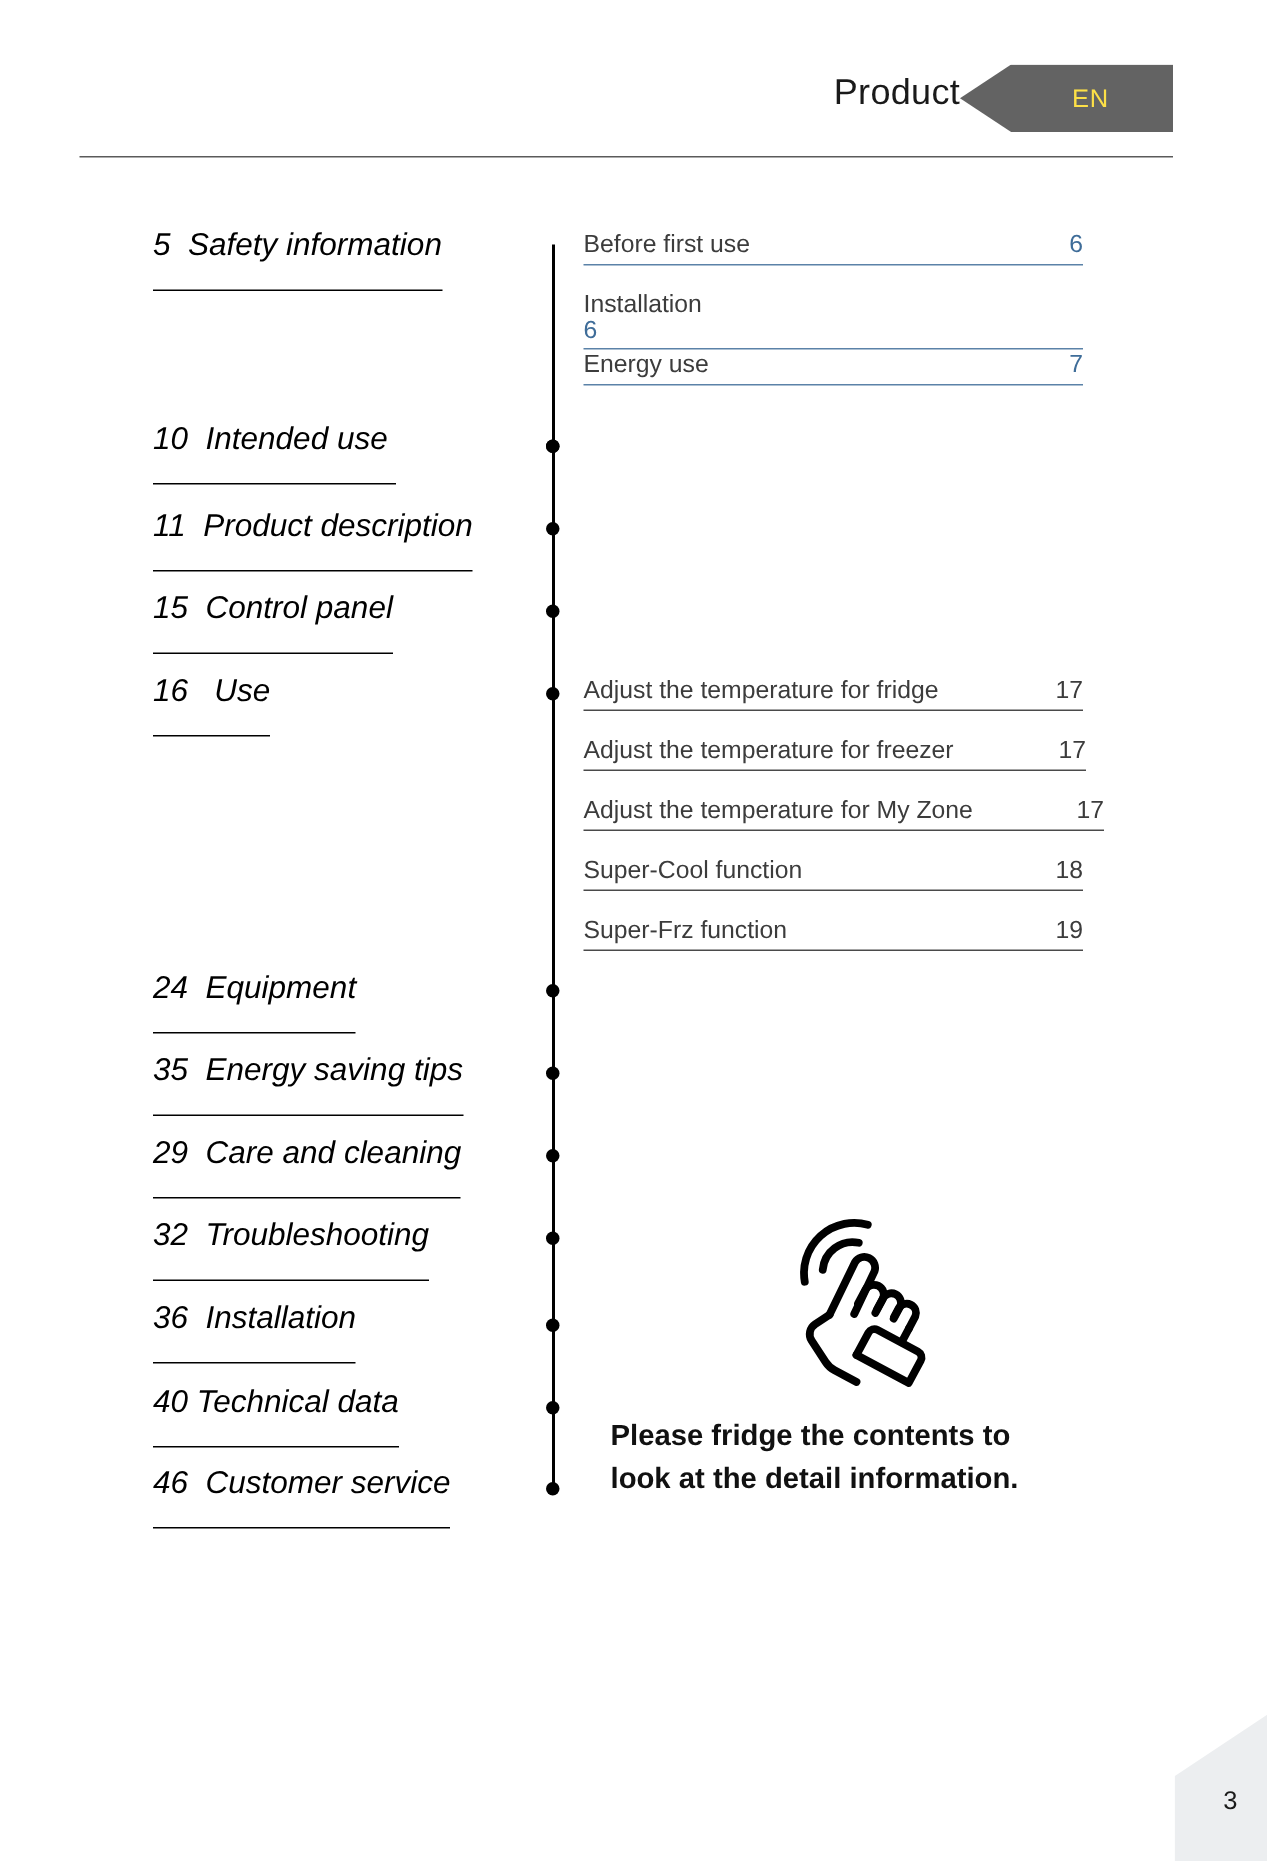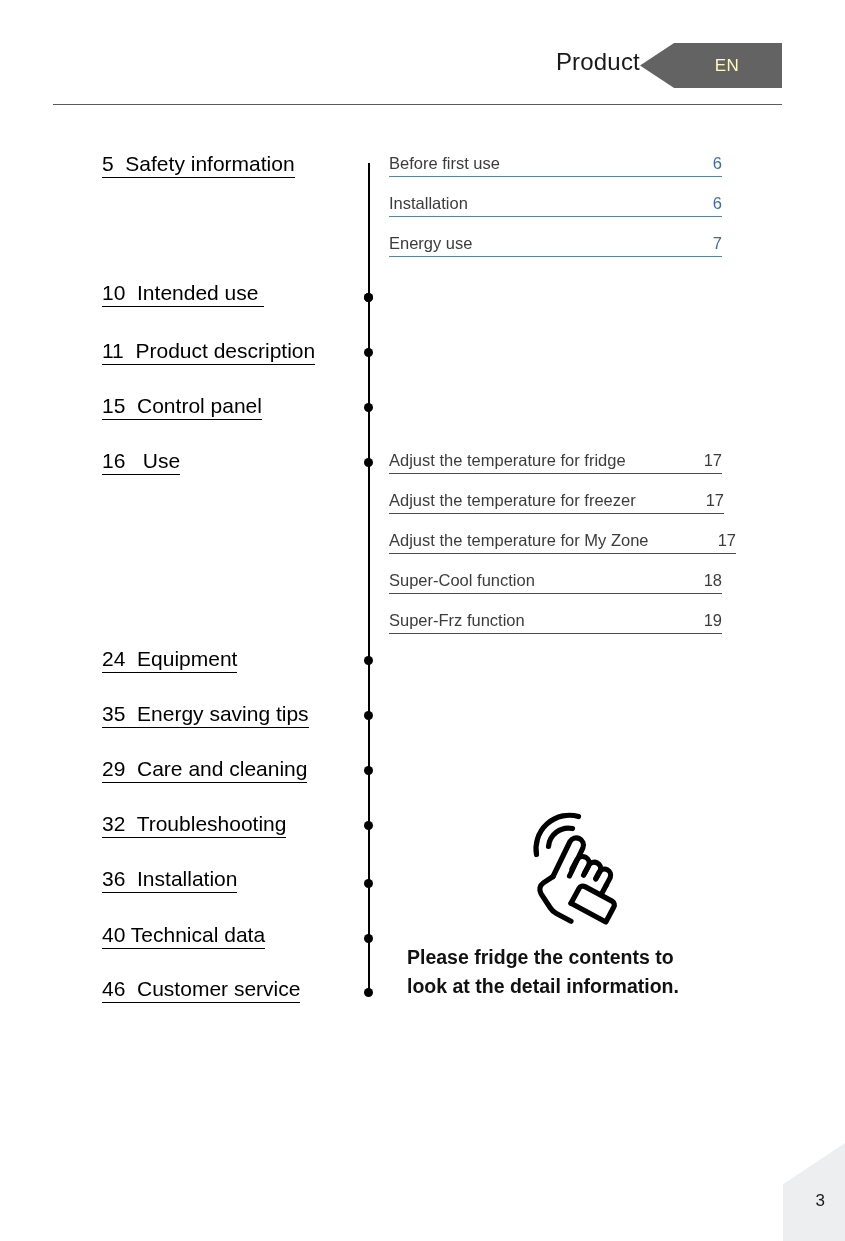--- a/index.html
+++ b/index.html
@@ -55,7 +55,7 @@
     justify-content: center;
     padding-left: 32px;
     box-sizing: border-box;
-    color: #fef9c3;
+    color: #fde047;
     font-size: 17px;
     letter-spacing: 0.5px;
   }

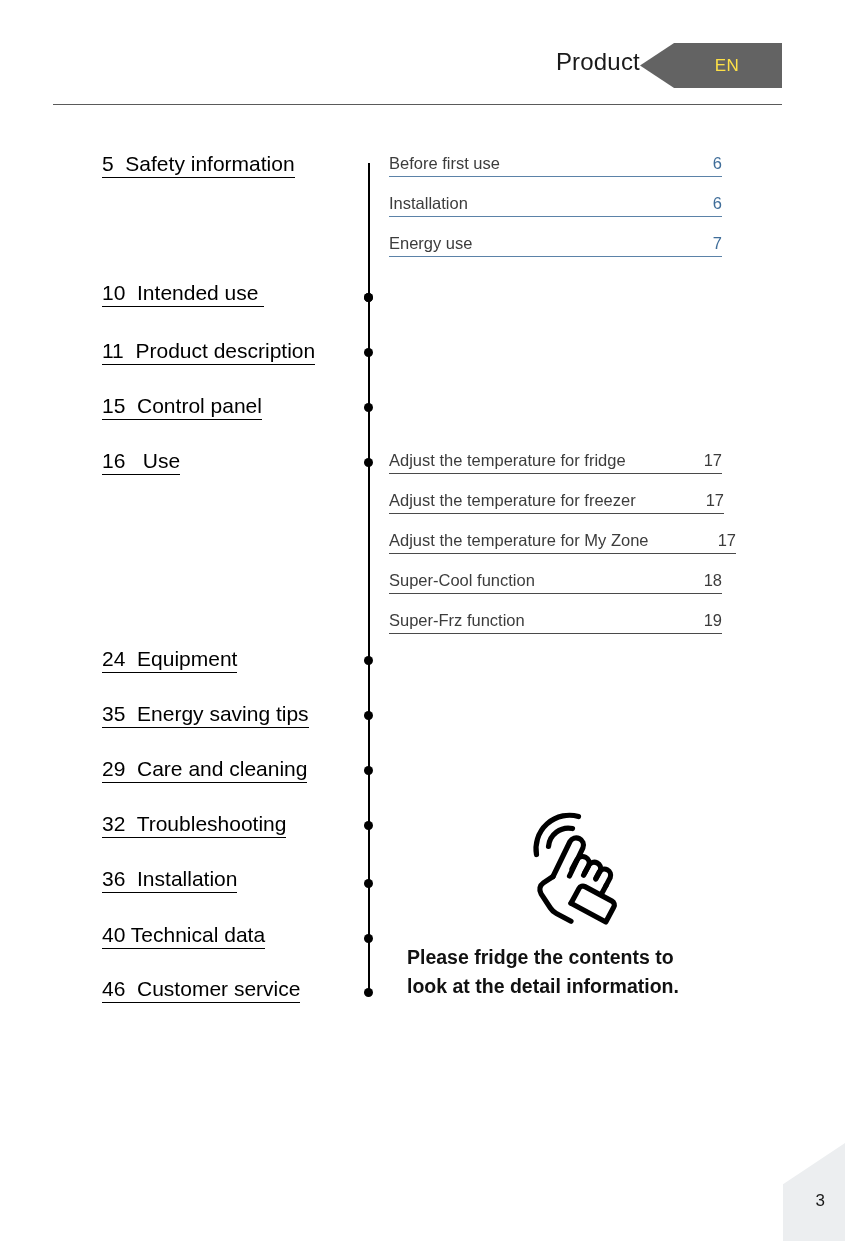--- a/index.html
+++ b/index.html
@@ -99,7 +99,8 @@
   .main-entry .entry-inner {
     display: inline-block;
     border-bottom: 1.6px solid #000000;
-    padding-bottom: 3px;
+    padding-bottom: 19px;
+    font-style: italic;
   }
 
   

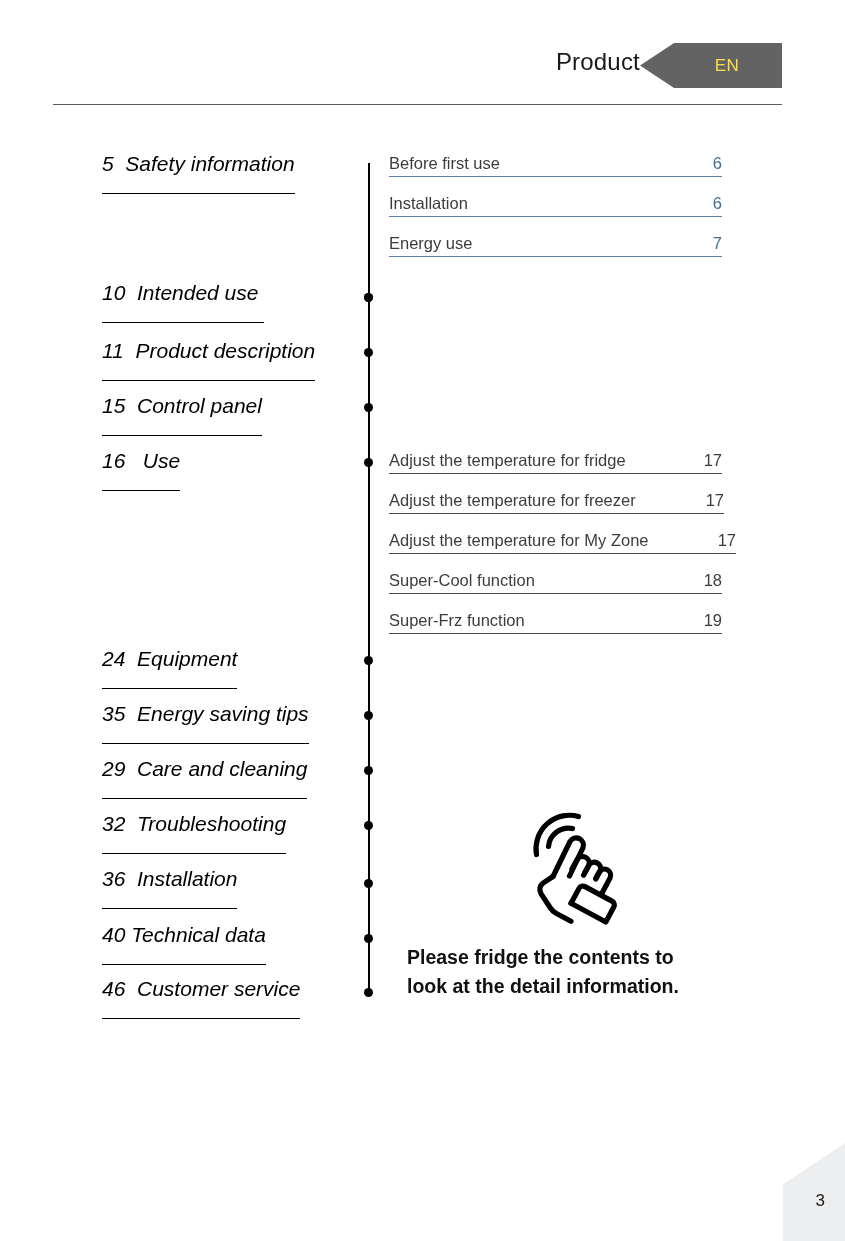--- a/index.html
+++ b/index.html
@@ -217,7 +217,7 @@
         <span class="sub-label">Before first use</span>
         <span class="sub-page">6</span>
       </div>
-      <div class="sub-entry blue" style="top: 195px; width: 333px;">
+      <div class="sub-entry blue" style="top: 195px; width: 333px; flex-direction: column;">
         <span class="sub-label">Installation</span>
         <span class="sub-page">6</span>
       </div>

